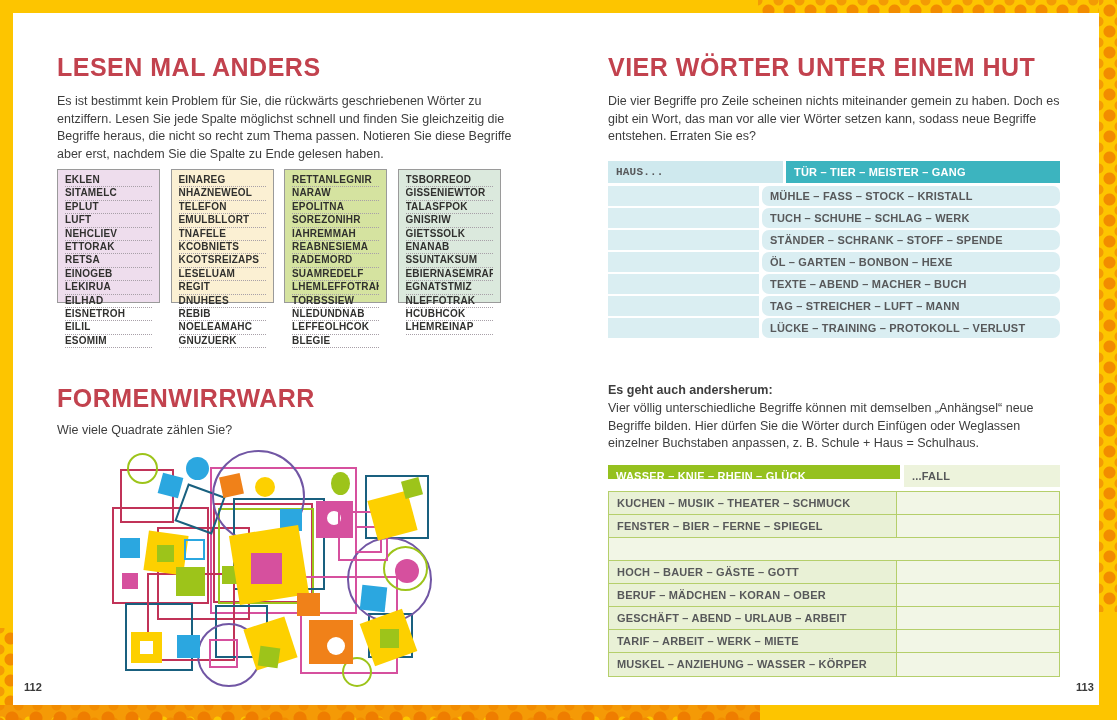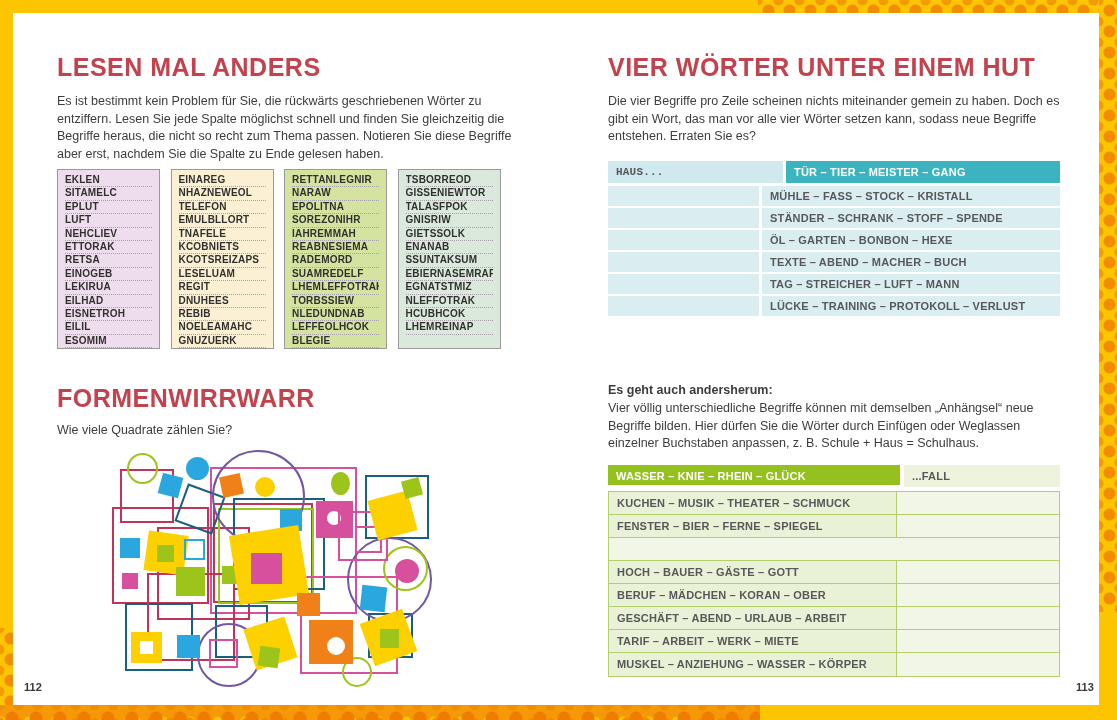--- a/index.html
+++ b/index.html
@@ -51,7 +51,7 @@
   
   .cols { display:flex; gap:10.5px; }
   .wordcol {
-    width:103px; height:180px; border:1px solid #9a9a9a;
+    width:103px; height:134px; border:1px solid #9a9a9a;
     padding:4px 7px 0 7px;
   }
   .word {

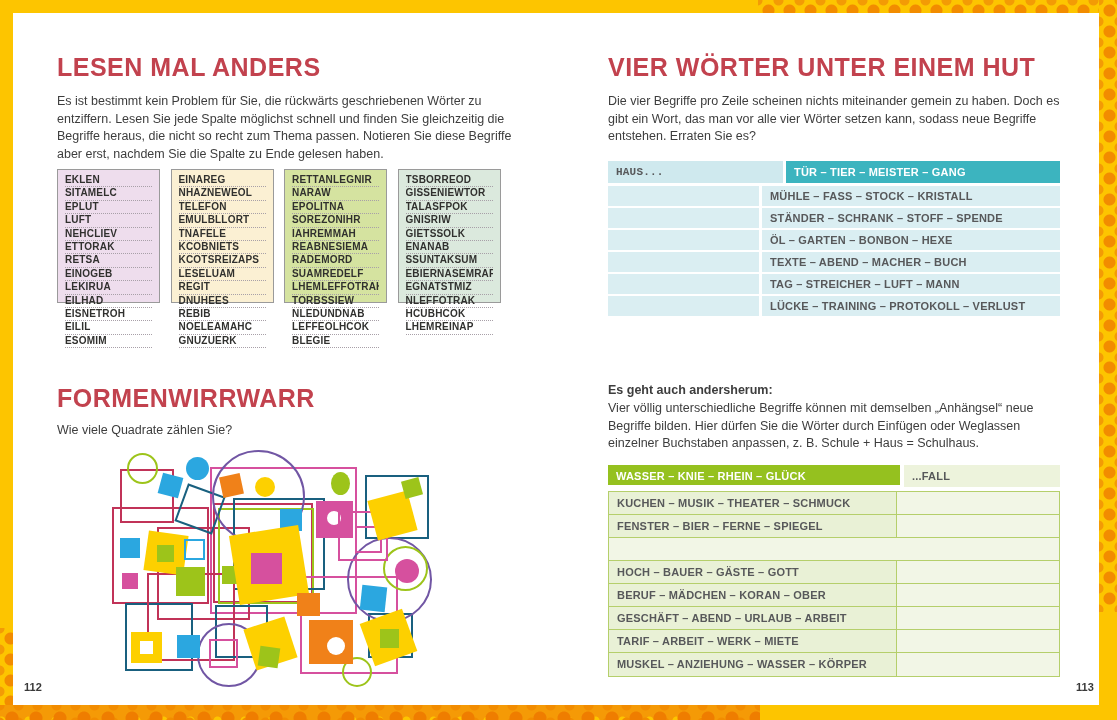--- a/index.html
+++ b/index.html
@@ -79,7 +79,7 @@
   .t1-cell-left { width:151px; background:#daeef2; }
   .t1-cell-right {
     flex:1; background:#daeef2; color:#57585a;
-    line-height:20px; padding-left:8px; white-space:nowrap;
+    line-height:20px; padding-left:8px; white-space:nowrap;border-radius:7px;
   }
   
   .t2 { width:452px; font-size:11px; font-weight:bold; letter-spacing:0.2px; }

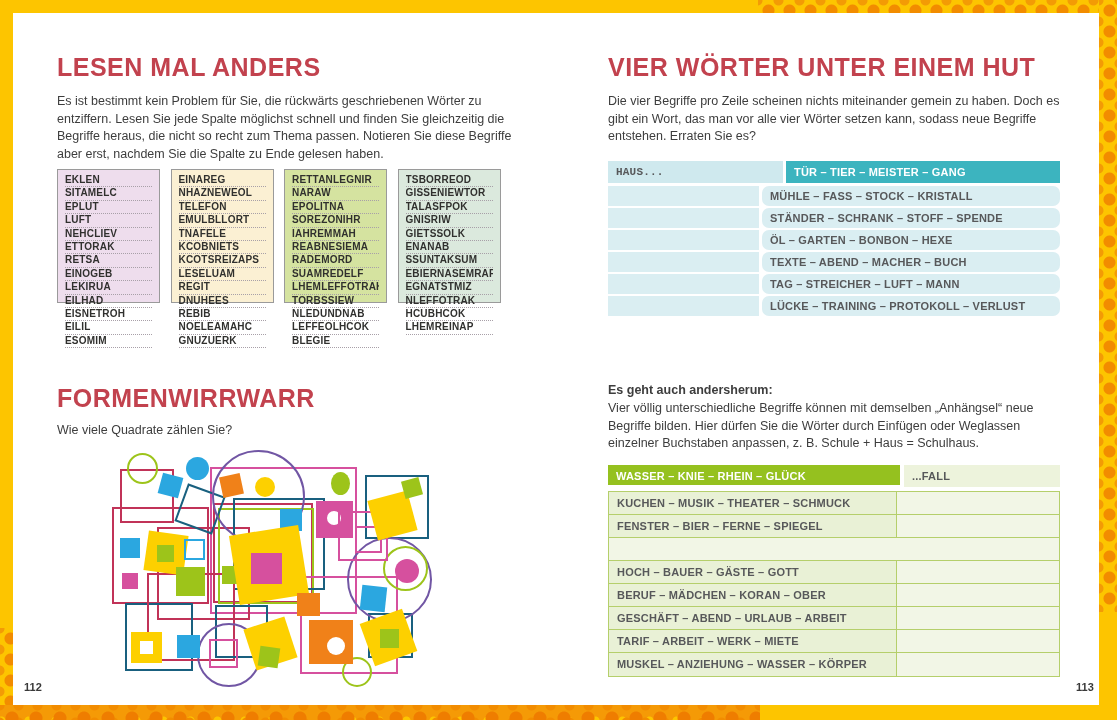--- a/index.html
+++ b/index.html
@@ -264,6 +264,10 @@
           <div class="t1-cell-right">MÜHLE – FASS – STOCK – KRISTALL</div>
         </div>
 
+        <div class="t1-row">
+          <div class="t1-cell-left"></div>
+          <div class="t1-cell-right">TUCH – SCHUHE – SCHLAG – WERK</div>
+        </div>
 
         <div class="t1-row">
           <div class="t1-cell-left"></div>

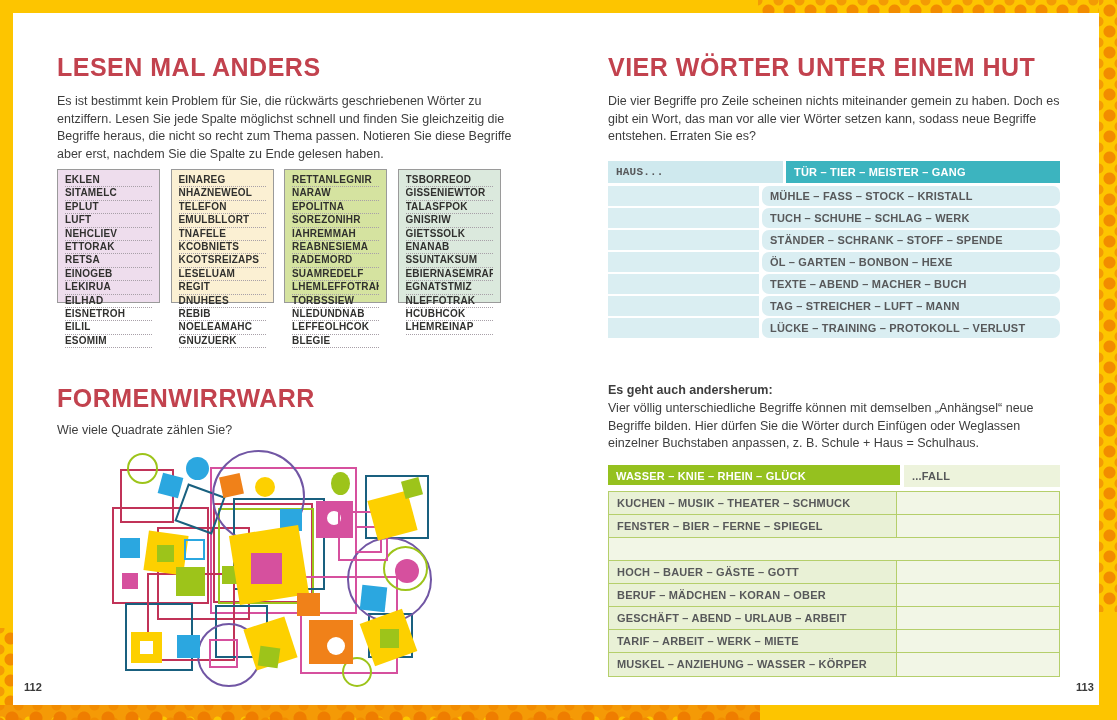--- a/index.html
+++ b/index.html
@@ -85,7 +85,7 @@
   .t2 { width:452px; font-size:11px; font-weight:bold; letter-spacing:0.2px; }
   .t2-head { display:flex; gap:4px; margin-bottom:4px; }
   .t2-header {
-    width:292px; height:20px; line-height:22px; padding-left:8px;
+    width:292px; height:14px; line-height:22px; padding-left:8px;
     background:#95c11f; color:#ffffff;
   }
   .t2-label {

